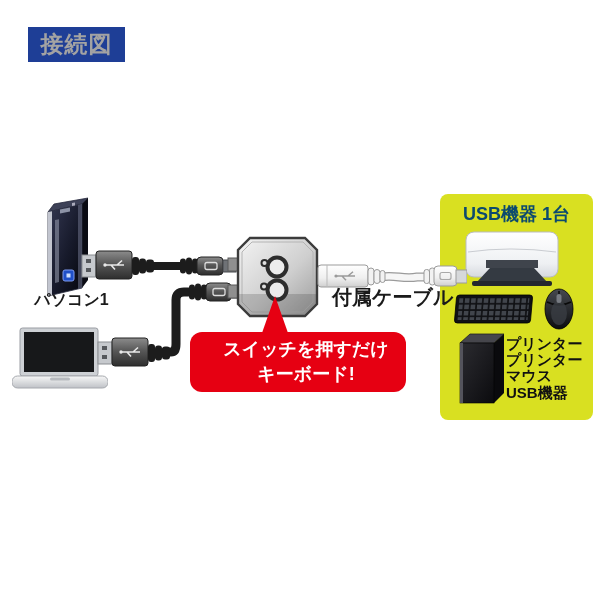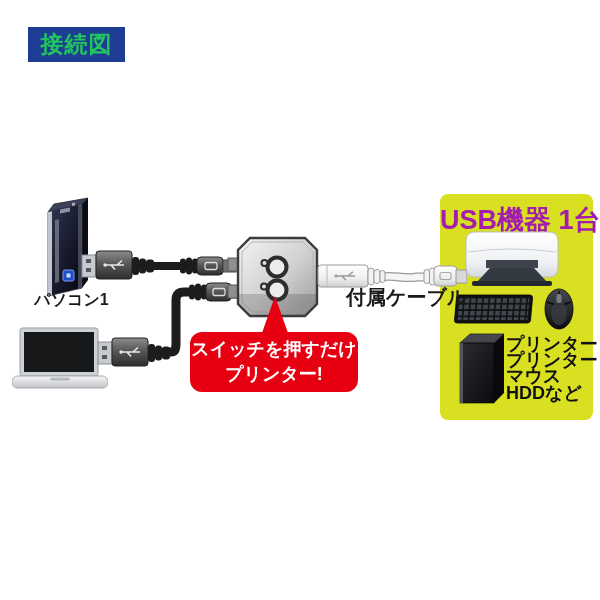--- a/index.html
+++ b/index.html
@@ -16,7 +16,7 @@
   
   .badge{
     left:28px;top:27px;width:97px;height:35px;background:var(--badge-blue);
-    color:#22c55e;font-size:23px;font-weight:bold;line-height:35px;text-align:center;
+    color:#a3a3a3;font-size:23px;font-weight:bold;line-height:35px;text-align:center;
     letter-spacing:1px;
   }
   

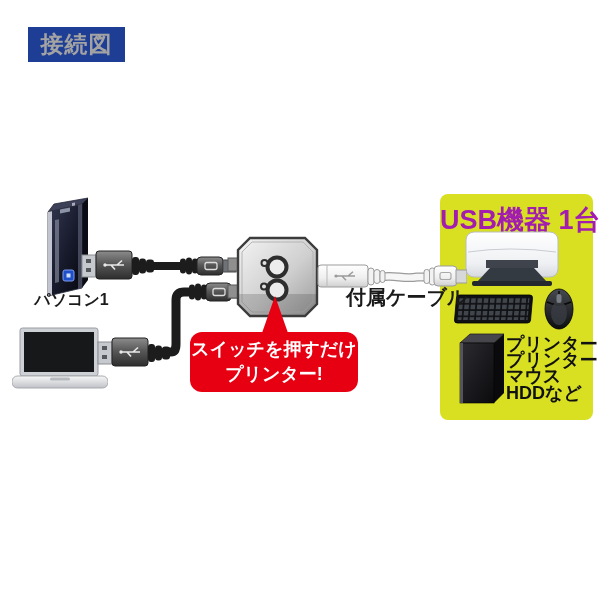--- a/index.html
+++ b/index.html
@@ -46,7 +46,7 @@
   }
   .ybox-title{
     position:absolute;left:0;top:8px;width:100%;text-align:center;
-    font-size:27px;font-weight:bold;color:#a21caf;white-space:nowrap;
+    font-size:18px;font-weight:bold;color:#0c4a6e;white-space:nowrap;
   }
   .dev-list{
     position:absolute;left:66px;top:142px;width:84px;

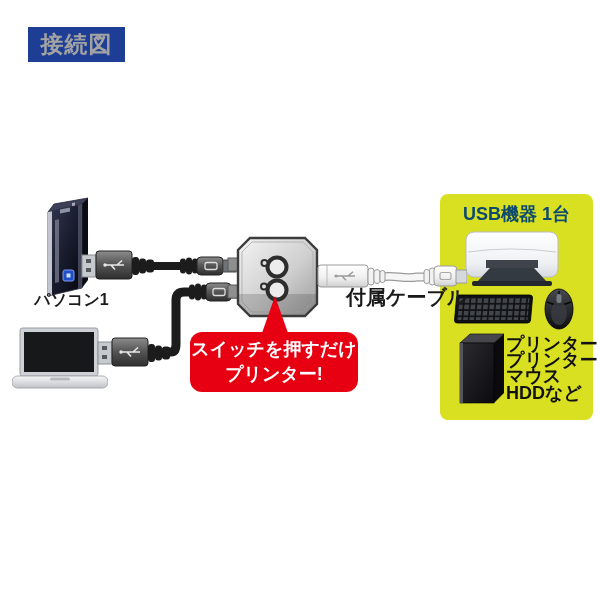--- a/index.html
+++ b/index.html
@@ -35,7 +35,7 @@
   .arrow-poly{fill:var(--callout-red);}
   
   .cable-label{
-    left:346px;top:287px;width:140px;font-size:20px;font-weight:bold;color:#1a1a1a;
+    left:332px;top:287px;width:140px;font-size:20px;font-weight:bold;color:#1a1a1a;
     line-height:21.5px;white-space:nowrap;z-index:6;
   }
   .cable-label span{display:block;}

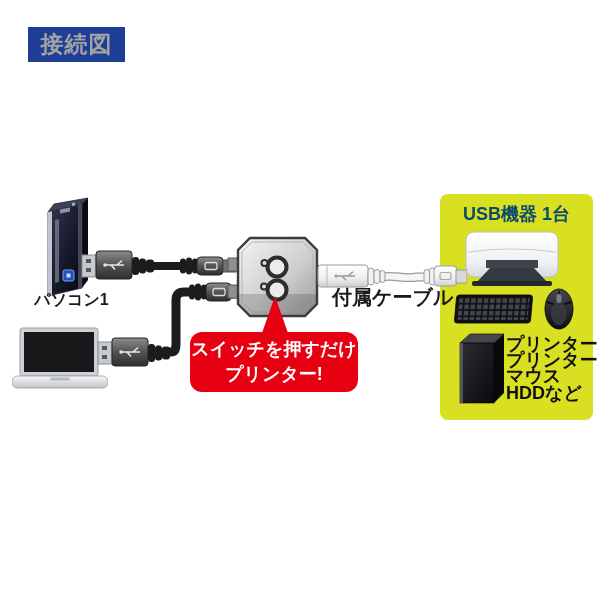--- a/index.html
+++ b/index.html
@@ -27,10 +27,10 @@
   .pc2-label{left:18px;top:391px;width:90px;}
   
   .bubble{
-    left:190px;top:332px;width:168px;height:60px;background:var(--callout-red);
+    left:190px;top:332px;width:200px;height:60px;background:var(--callout-red);
     border-radius:12px;display:flex;flex-direction:column;justify-content:center;
     align-items:center;color:#fff;font-weight:bold;font-size:18px;line-height:25px;
-    white-space:nowrap;z-index:6;
+    white-space:nowrap;z-index:6;padding-left:16px;
   }
   .arrow-poly{fill:var(--callout-red);}
   

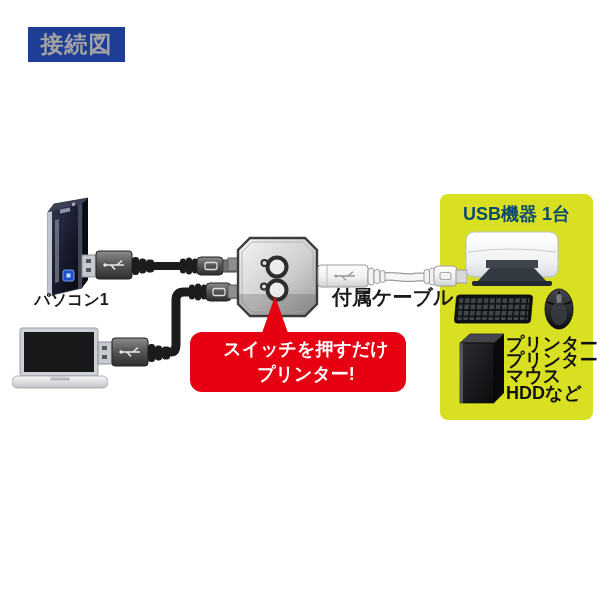--- a/index.html
+++ b/index.html
@@ -50,7 +50,7 @@
   }
   .dev-list{
     position:absolute;left:66px;top:142px;width:84px;
-    font-size:18px;font-weight:bold;color:#111;line-height:16.2px;white-space:nowrap;
+    font-size:15px;font-weight:bold;color:#111;line-height:16.2px;white-space:nowrap;
   }
   .dev-list span{display:block;}
   svg{display:block;}

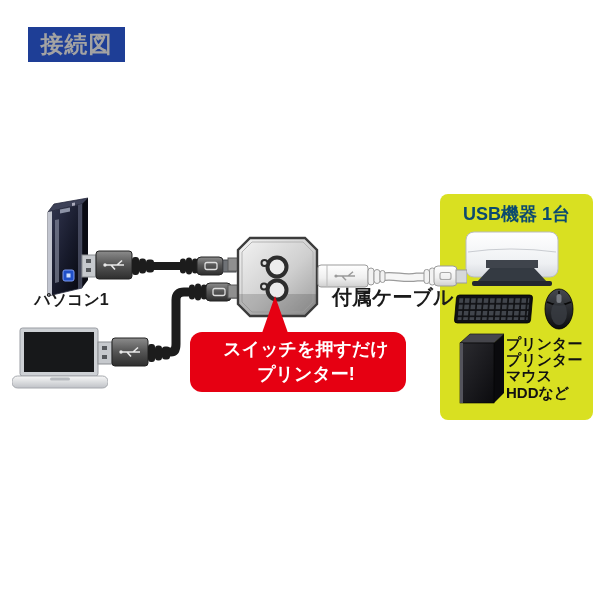--- a/index.html
+++ b/index.html
@@ -203,7 +203,7 @@
 
   <div class="abs bubble">
     <span>スイッチを押すだけ</span>
-    <span>プリンター!</span>
+    <span>キーボード!</span>
   </div>
 
   <div class="abs ybox">

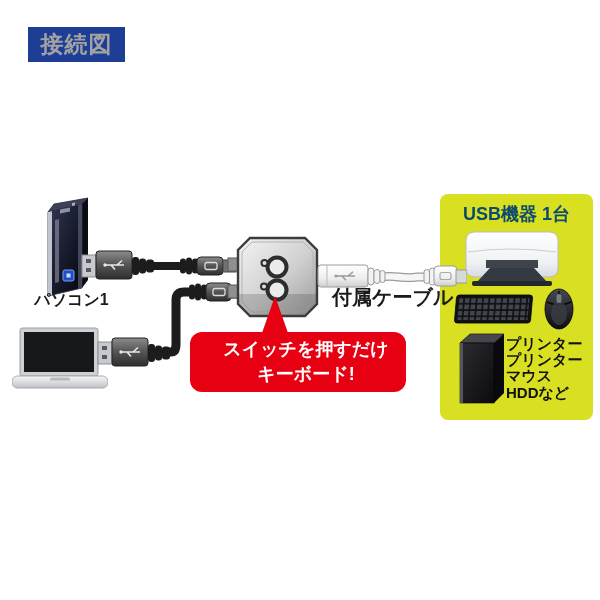--- a/index.html
+++ b/index.html
@@ -267,7 +267,7 @@
       <span>プリンター</span>
       <span>プリンター</span>
       <span>マウス</span>
-      <span>HDDなど</span>
+      <span>USB機器</span>
     </div>
   </div>
 

